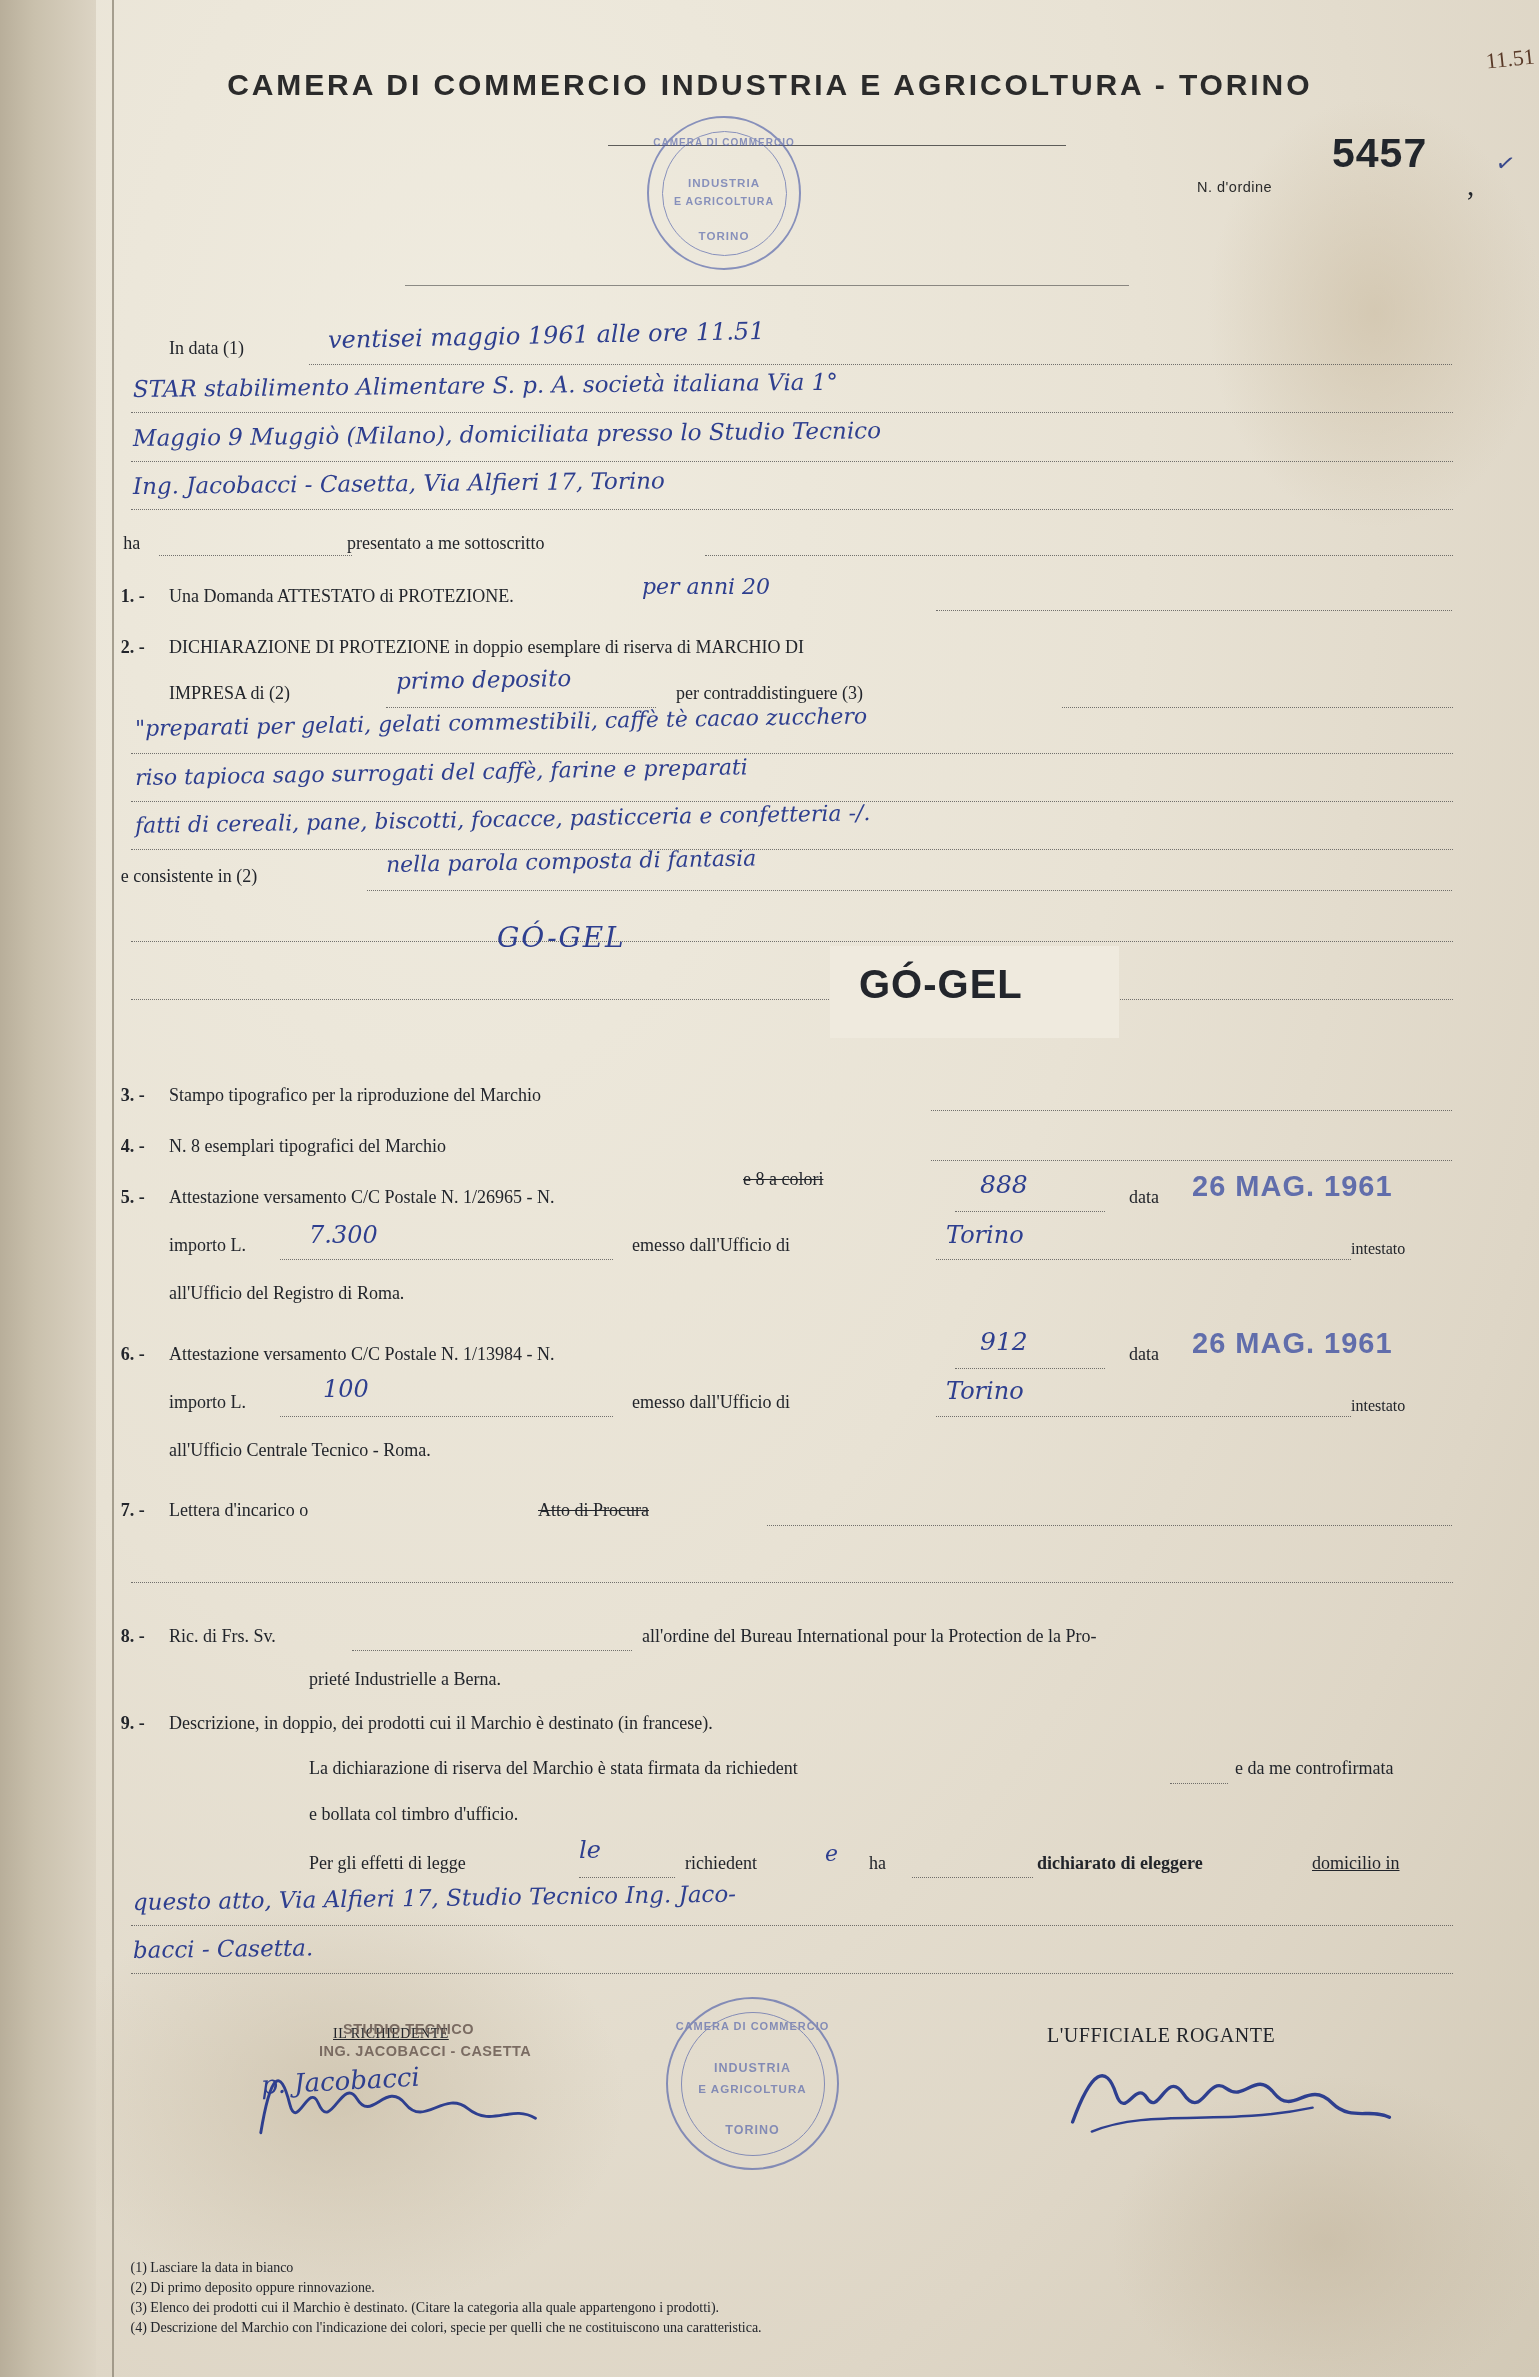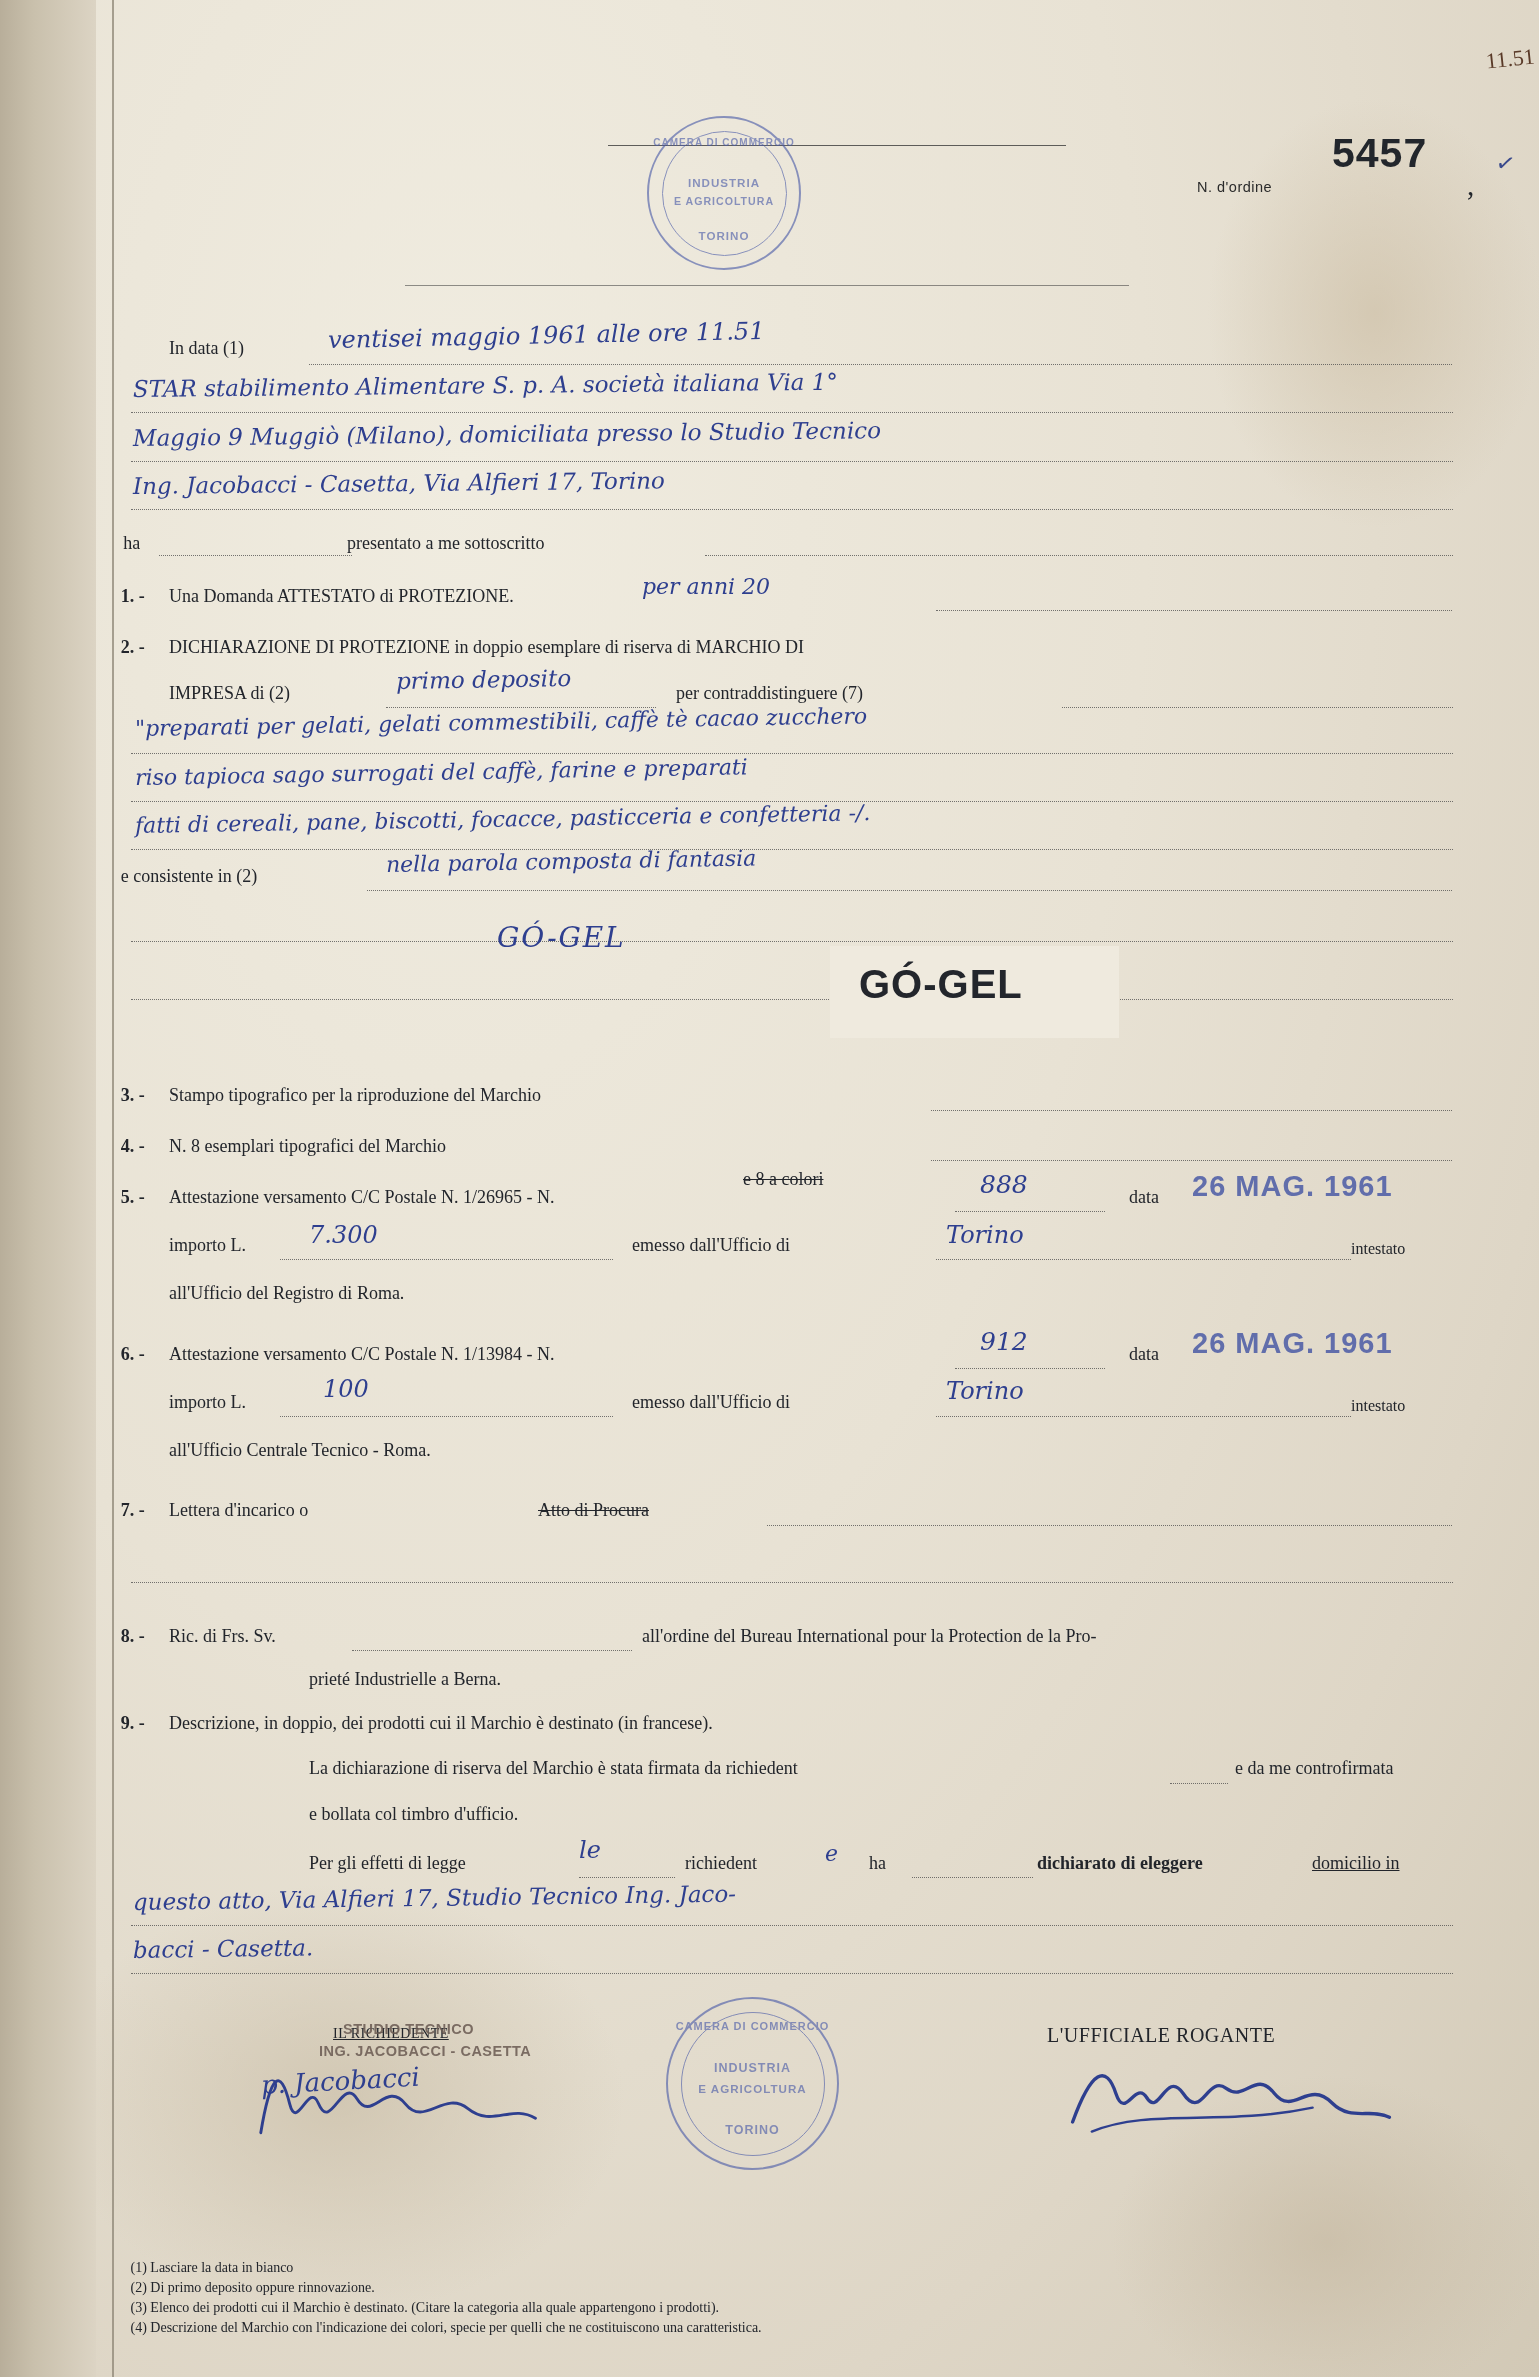--- a/index.html
+++ b/index.html
@@ -156,6 +156,7 @@
 
   <div class="content">
 
+    <div class="title">CAMERA DI COMMERCIO INDUSTRIA E AGRICOLTURA - TORINO</div>
     <div class="title-rule"></div>
     <div class="subtitle-rule"></div>
 

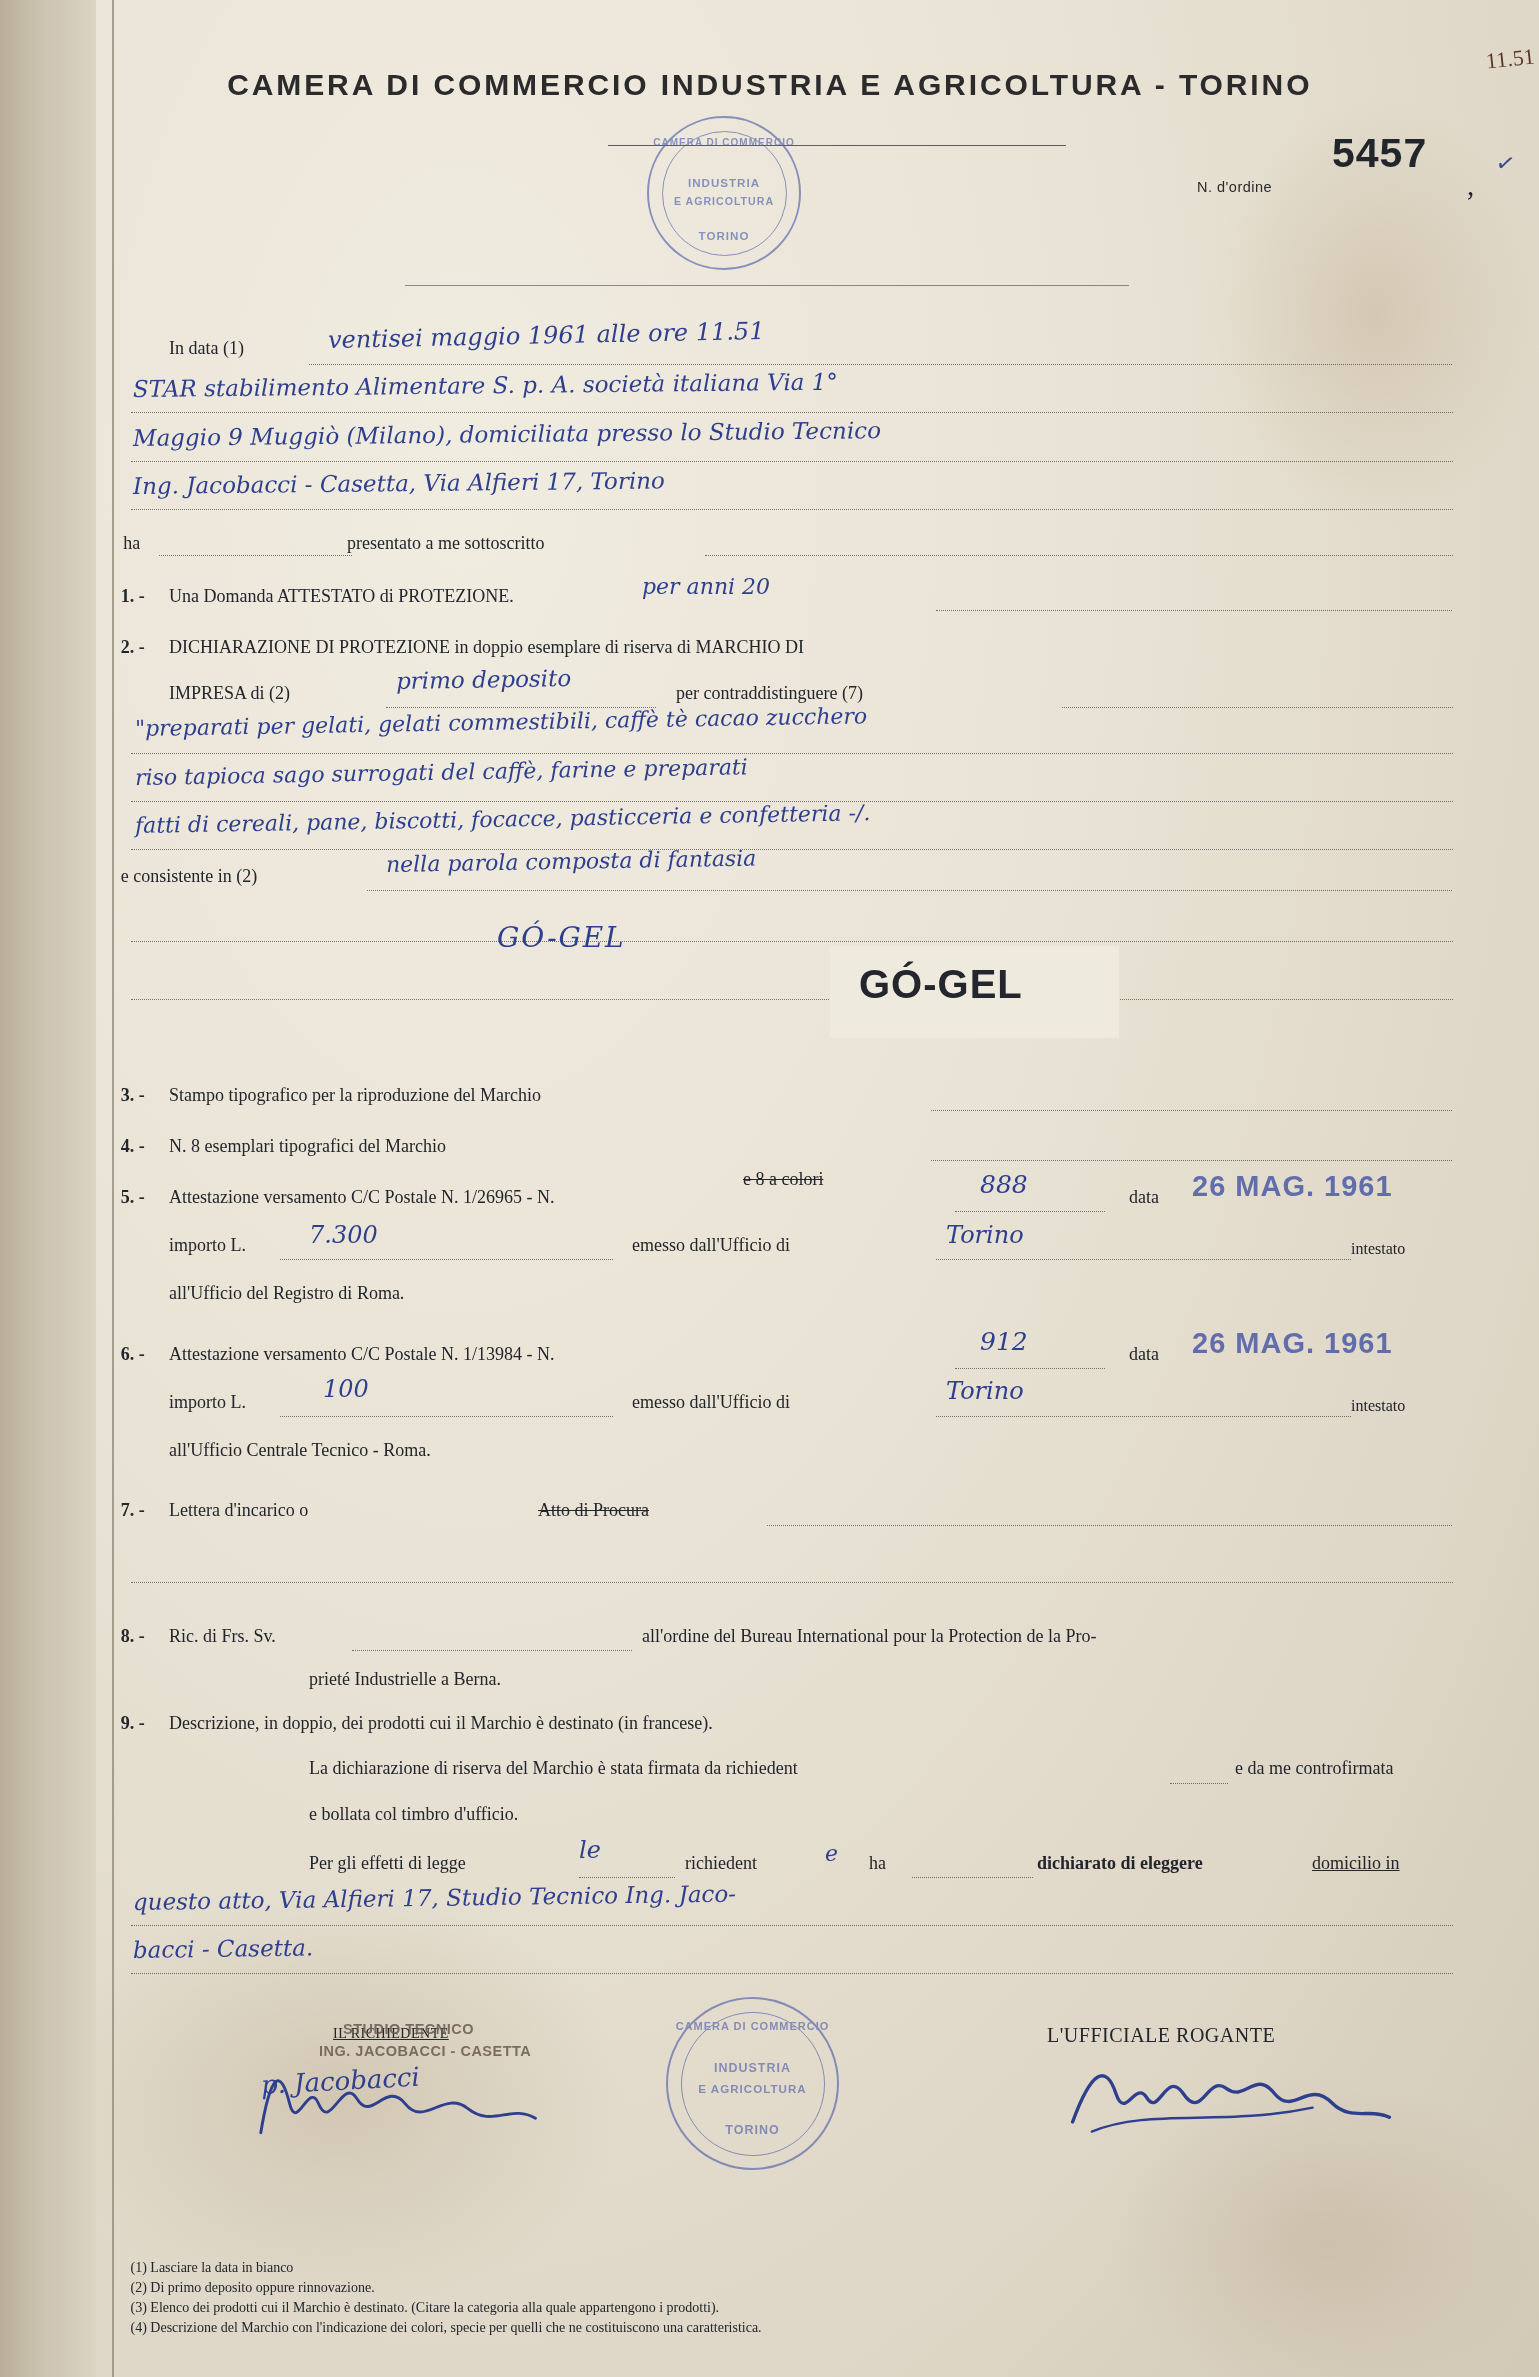--- a/index.html
+++ b/index.html
@@ -201,7 +201,7 @@
     <div class="ptxt" style="left:53px;top:683px;">IMPRESA di (2)</div>
     <div class="dots" style="left:270px;top:707px;width:270px;"></div>
     <div class="hw" style="left:280px;top:668px;font-size:23px;transform:rotate(-1deg);">primo deposito</div>
-    <div class="ptxt" style="left:560px;top:683px;">per contraddistinguere (7)</div>
+    <div class="ptxt" style="left:560px;top:683px;">per contraddistinguere (3)</div>
     <div class="dots" style="left:946px;top:707px;width:391px;"></div>
 
     <div class="dots" style="left:14.5px;top:753px;width:1322px;"></div>

